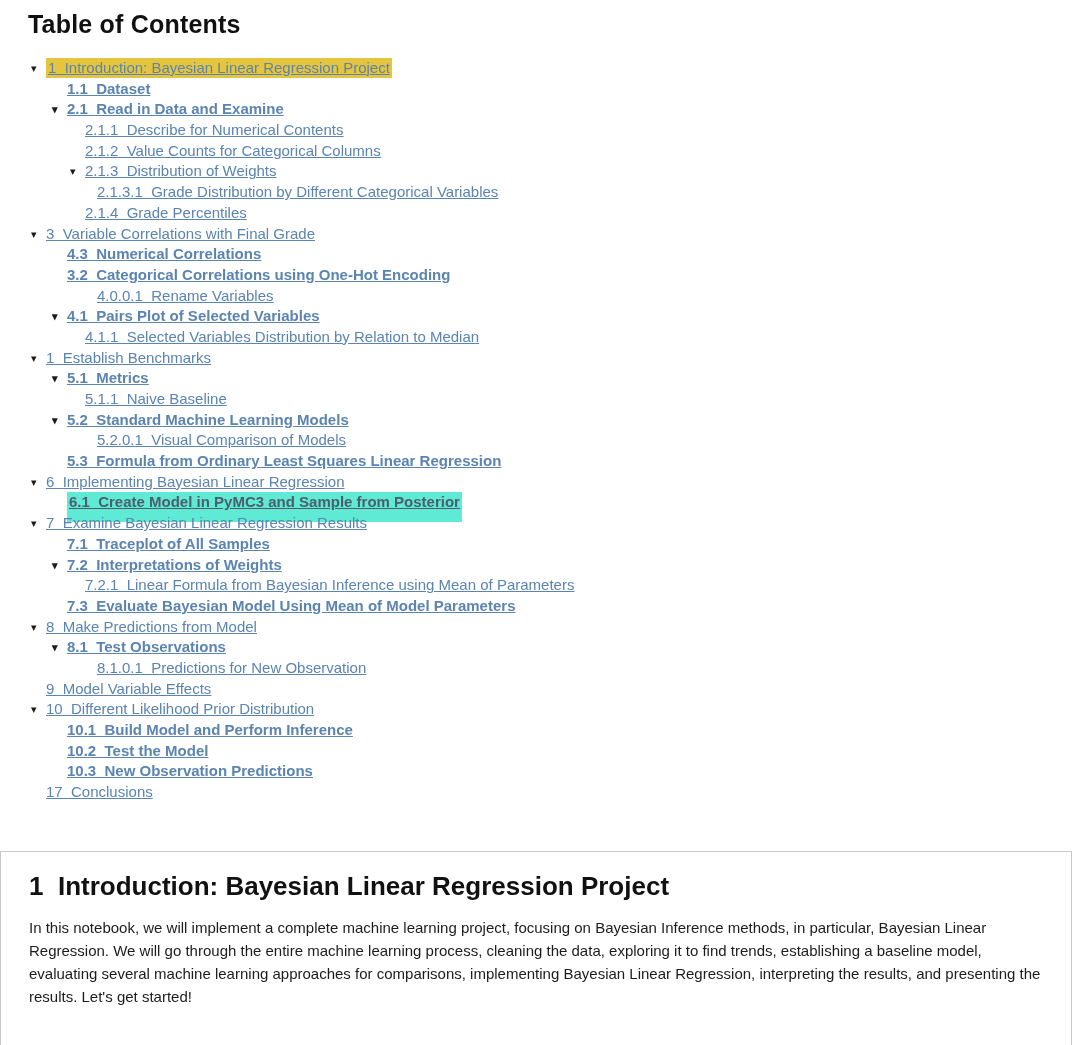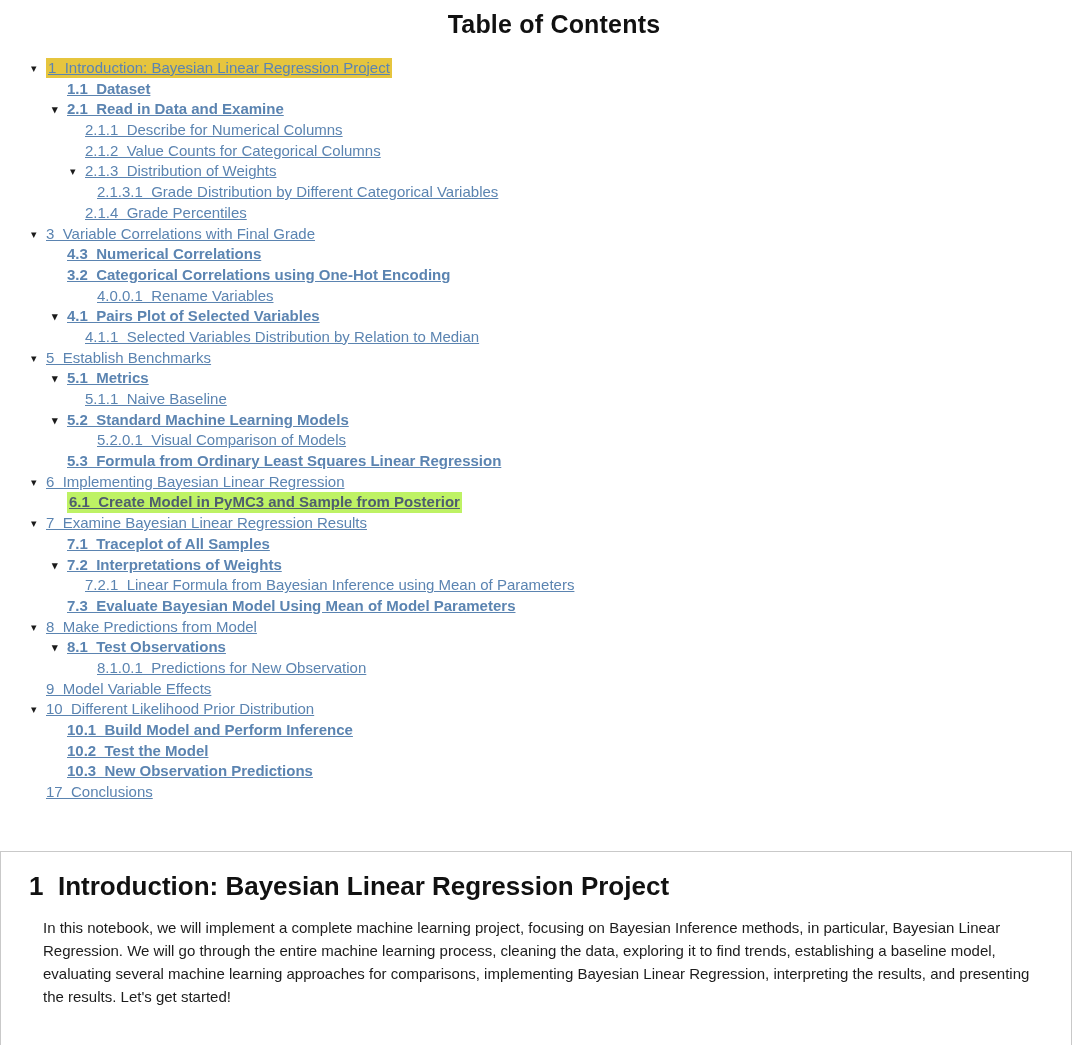--- a/index.html
+++ b/index.html
@@ -20,7 +20,6 @@
     color: #111111;
     margin: 0;
     letter-spacing: 0.2px;
-    text-align: center;
   }
   .toc-list {
     margin-top: 14px;

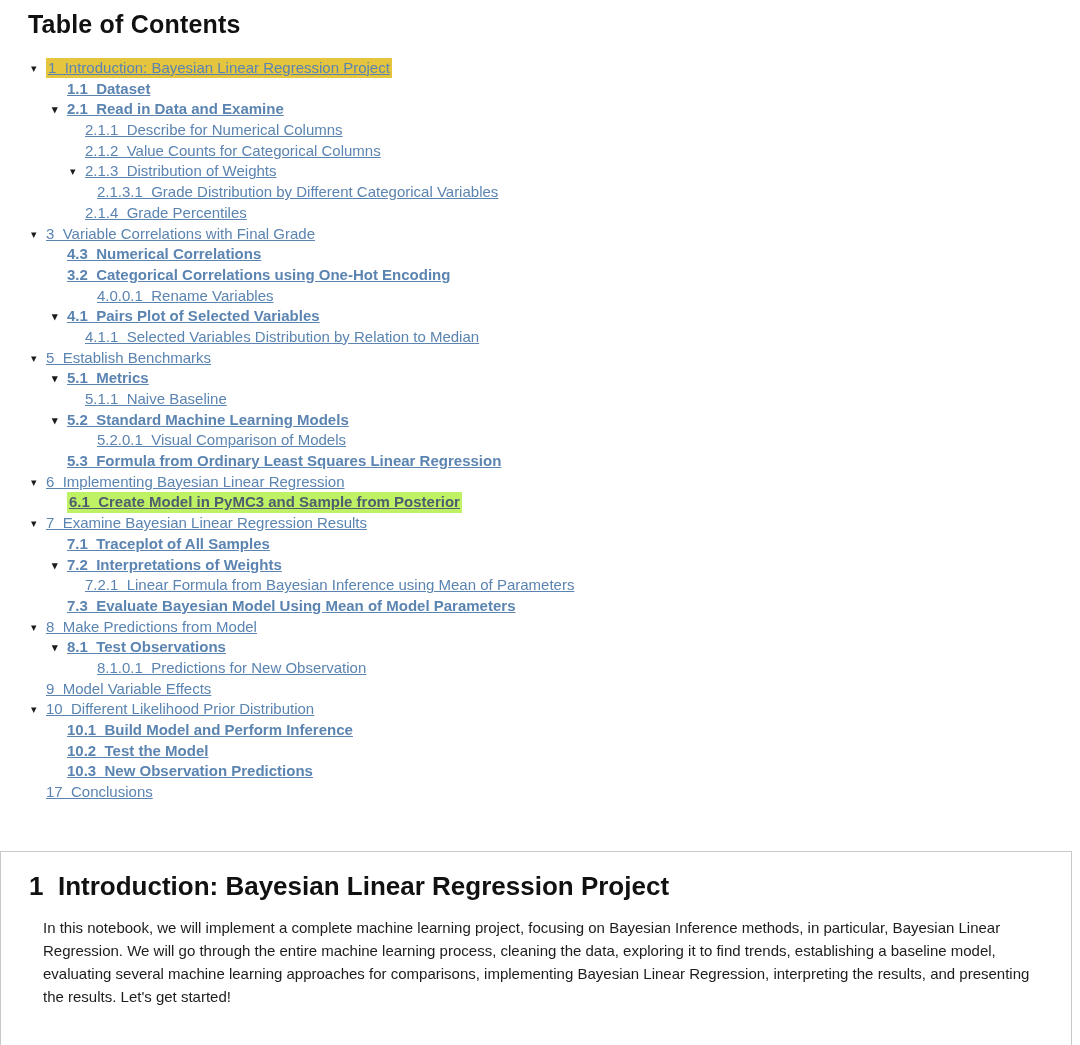--- a/index.html
+++ b/index.html
@@ -98,7 +98,7 @@
       <div class="toc-item d0"><span class="caret">▾</span><a class="toc-link hl-yellow">1  Introduction: Bayesian Linear Regression Project</a></div>
       <div class="toc-item d1"><a class="toc-link">1.1  Dataset</a></div>
       <div class="toc-item d1"><span class="caret">▾</span><a class="toc-link">2.1  Read in Data and Examine</a></div>
-      <div class="toc-item d2"><a class="toc-link">2.1.1  Describe for Numerical Columns</a></div>
+      <div class="toc-item d2"><a class="toc-link">2.1.1  Describe for Numerical Contents</a></div>
       <div class="toc-item d2"><a class="toc-link">2.1.2  Value Counts for Categorical Columns</a></div>
       <div class="toc-item d2"><span class="caret">▾</span><a class="toc-link">2.1.3  Distribution of Weights</a></div>
       <div class="toc-item d3"><a class="toc-link">2.1.3.1  Grade Distribution by Different Categorical Variables</a></div>

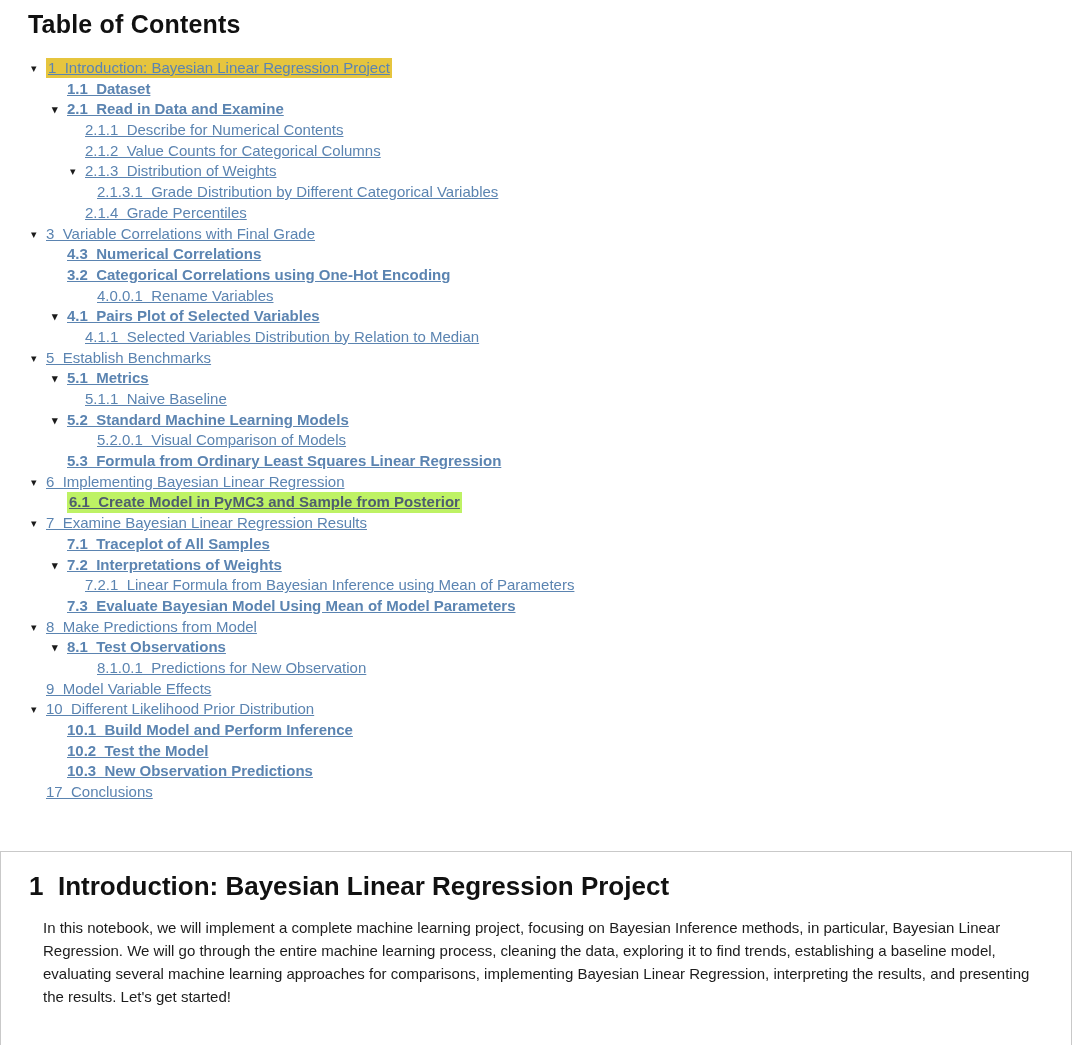--- a/index.html
+++ b/index.html
@@ -109,7 +109,7 @@
       <div class="toc-item d3"><a class="toc-link">4.0.0.1  Rename Variables</a></div>
       <div class="toc-item d1"><span class="caret">▾</span><a class="toc-link">4.1  Pairs Plot of Selected Variables</a></div>
       <div class="toc-item d2"><a class="toc-link">4.1.1  Selected Variables Distribution by Relation to Median</a></div>
-      <div class="toc-item d0"><span class="caret">▾</span><a class="toc-link">5  Establish Benchmarks</a></div>
+      <div class="toc-item d0"><span class="caret">▾</span><a class="toc-link">1  Establish Benchmarks</a></div>
       <div class="toc-item d1"><span class="caret">▾</span><a class="toc-link">5.1  Metrics</a></div>
       <div class="toc-item d2"><a class="toc-link">5.1.1  Naive Baseline</a></div>
       <div class="toc-item d1"><span class="caret">▾</span><a class="toc-link">5.2  Standard Machine Learning Models</a></div>

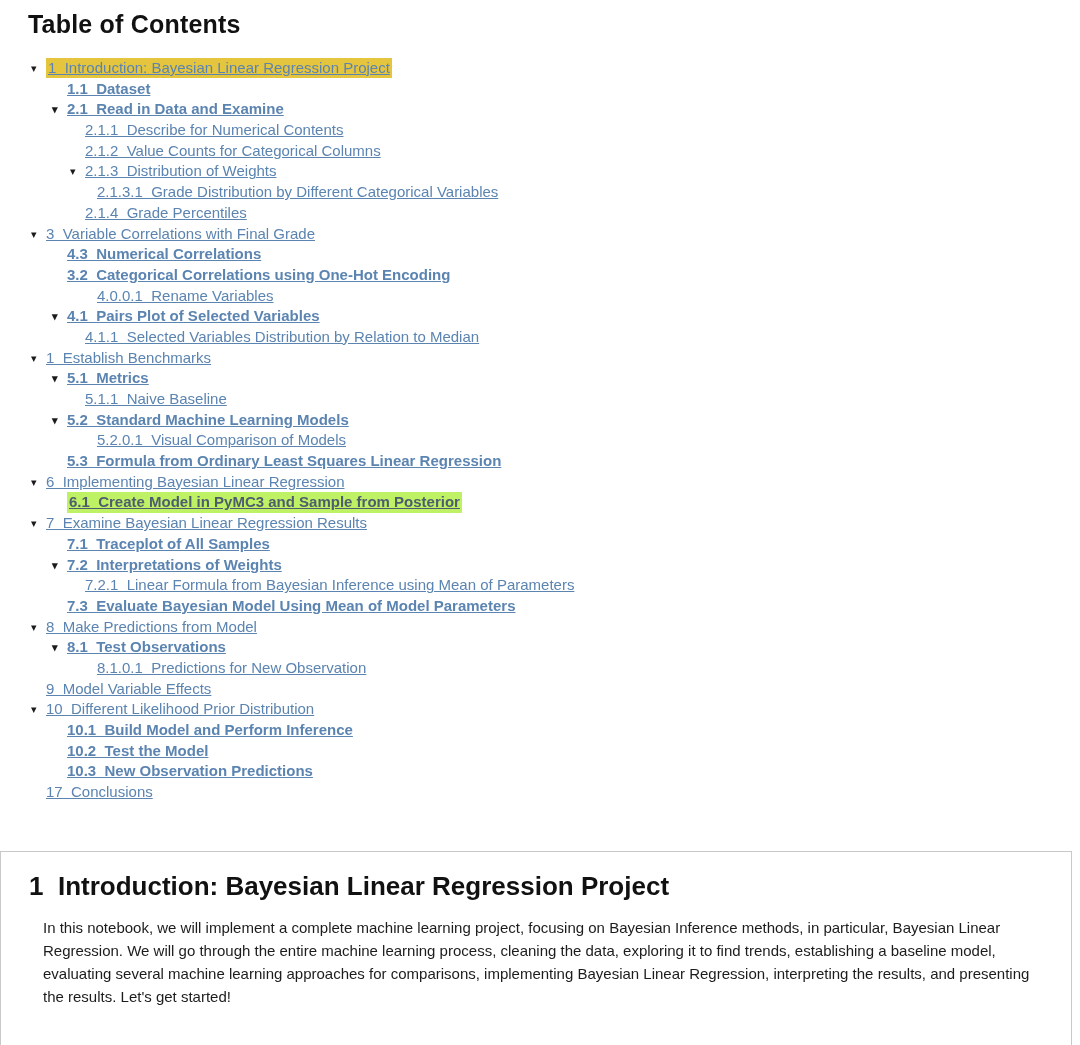--- a/index.html
+++ b/index.html
@@ -56,9 +56,9 @@
     padding: 1px 2px 2px 2px;
   }
   .toc-link.hl-red {
-    background: #bef264;
+    background: #5eead4;
     color: #4e5d6e;
-    padding: 1px 2px 3px 2px;
+    padding: 1px 2px 12px 2px;
     text-align: right;
   }
   .notebook-panel {

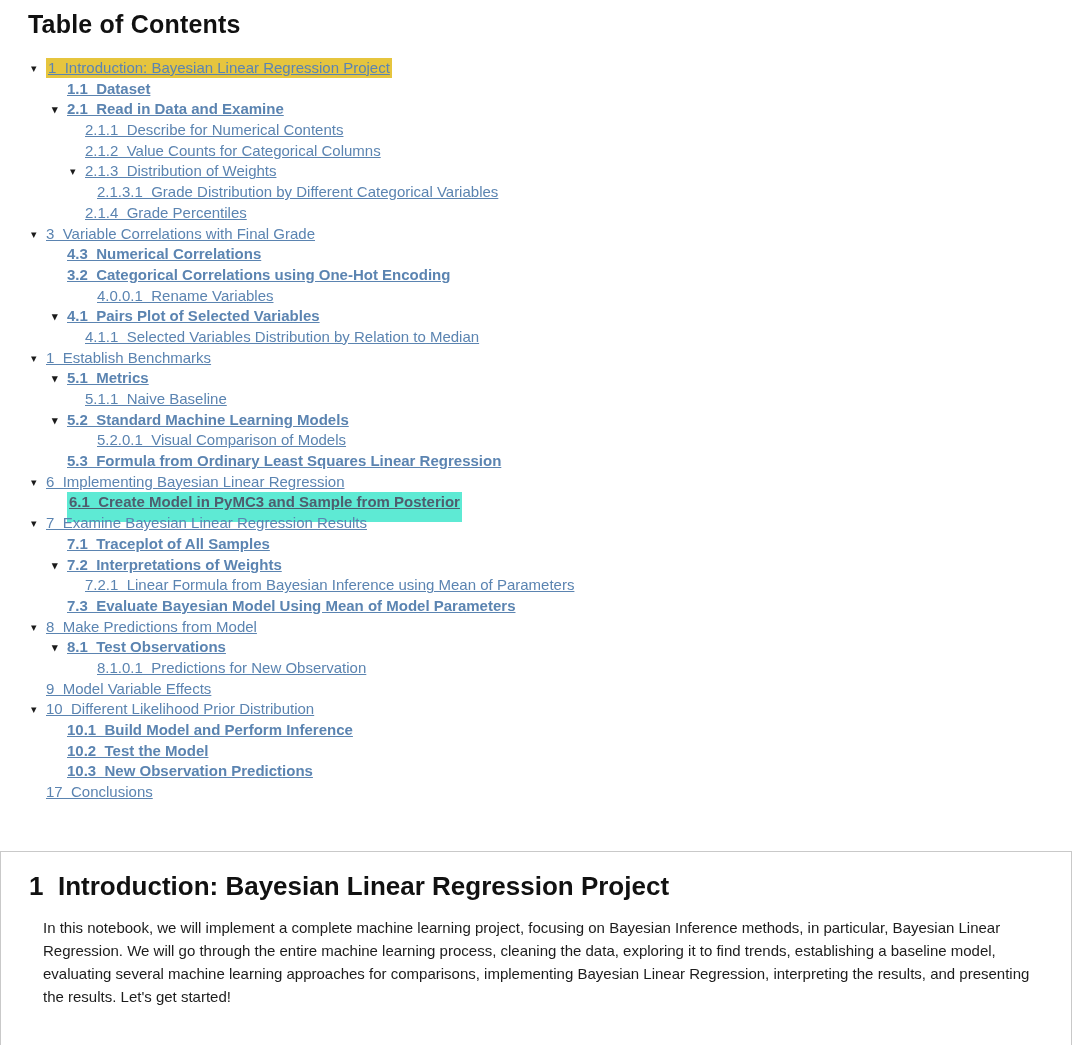--- a/index.html
+++ b/index.html
@@ -82,7 +82,7 @@
     white-space: pre-wrap;
   }
   .nb-paragraph {
-    margin: 14px 0 0 14px;
+    margin: 14px 0 0 0;
     font-size: 15px;
     line-height: 23px;
     color: #1c1c1c;

